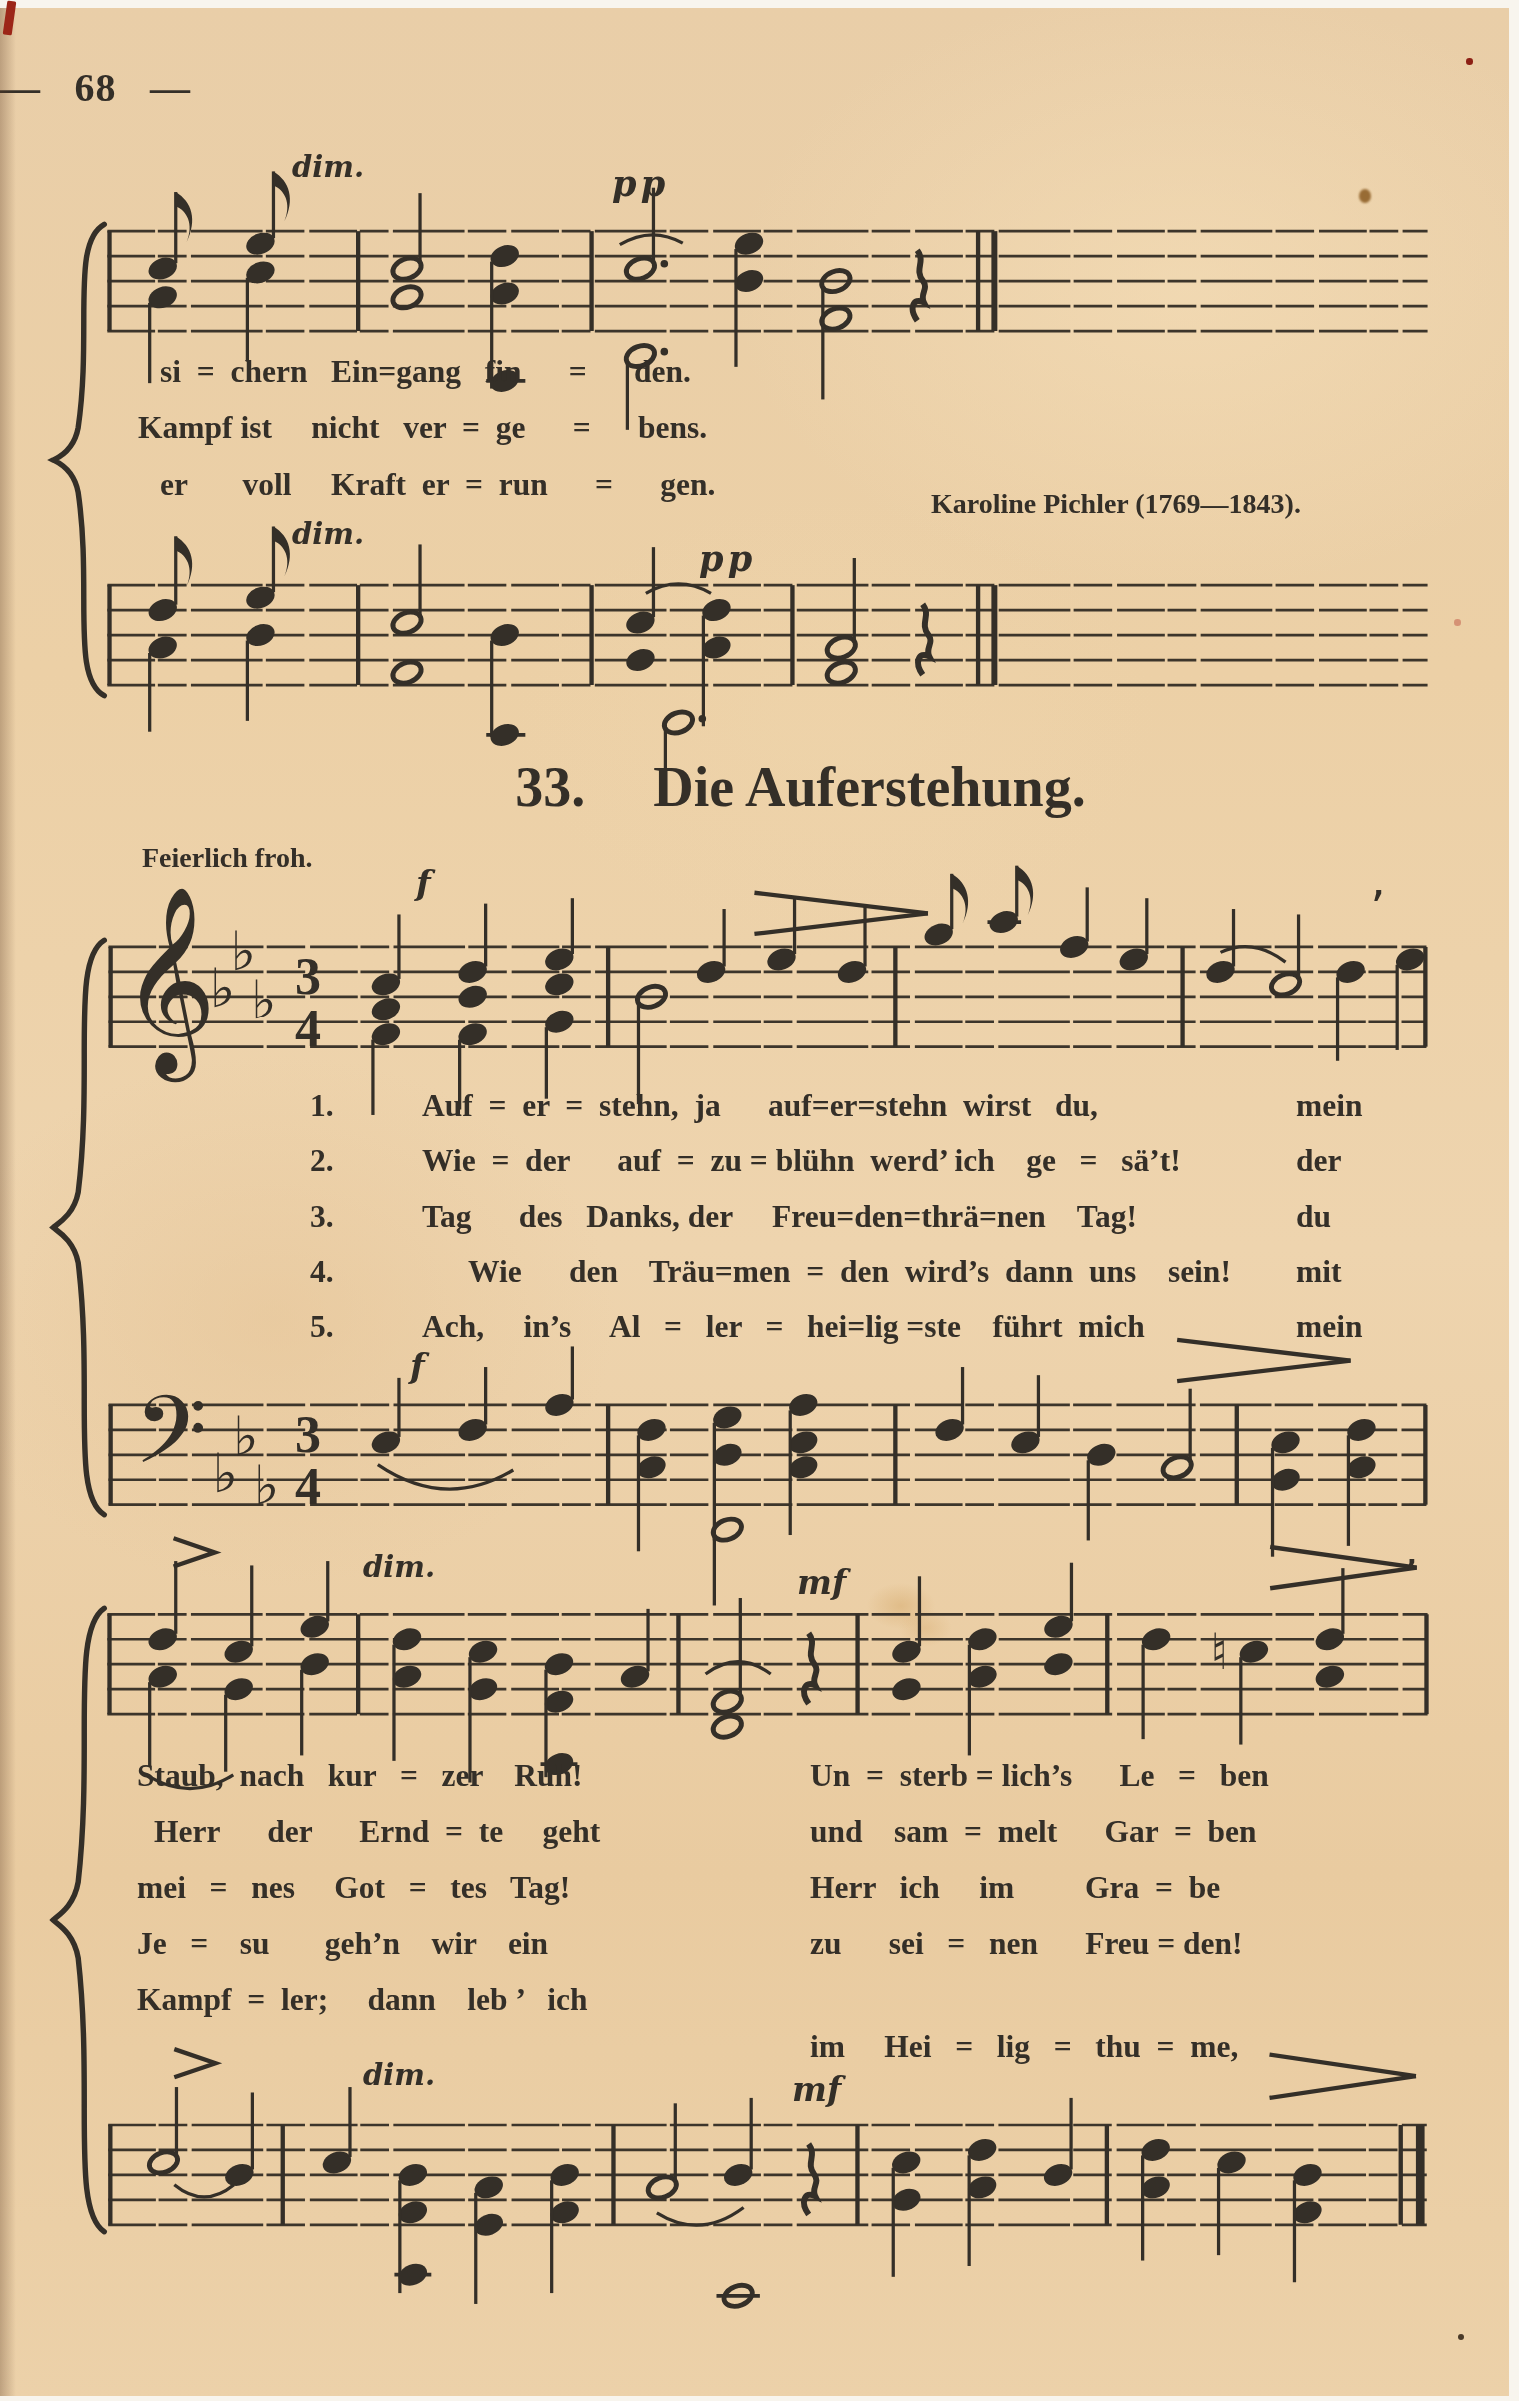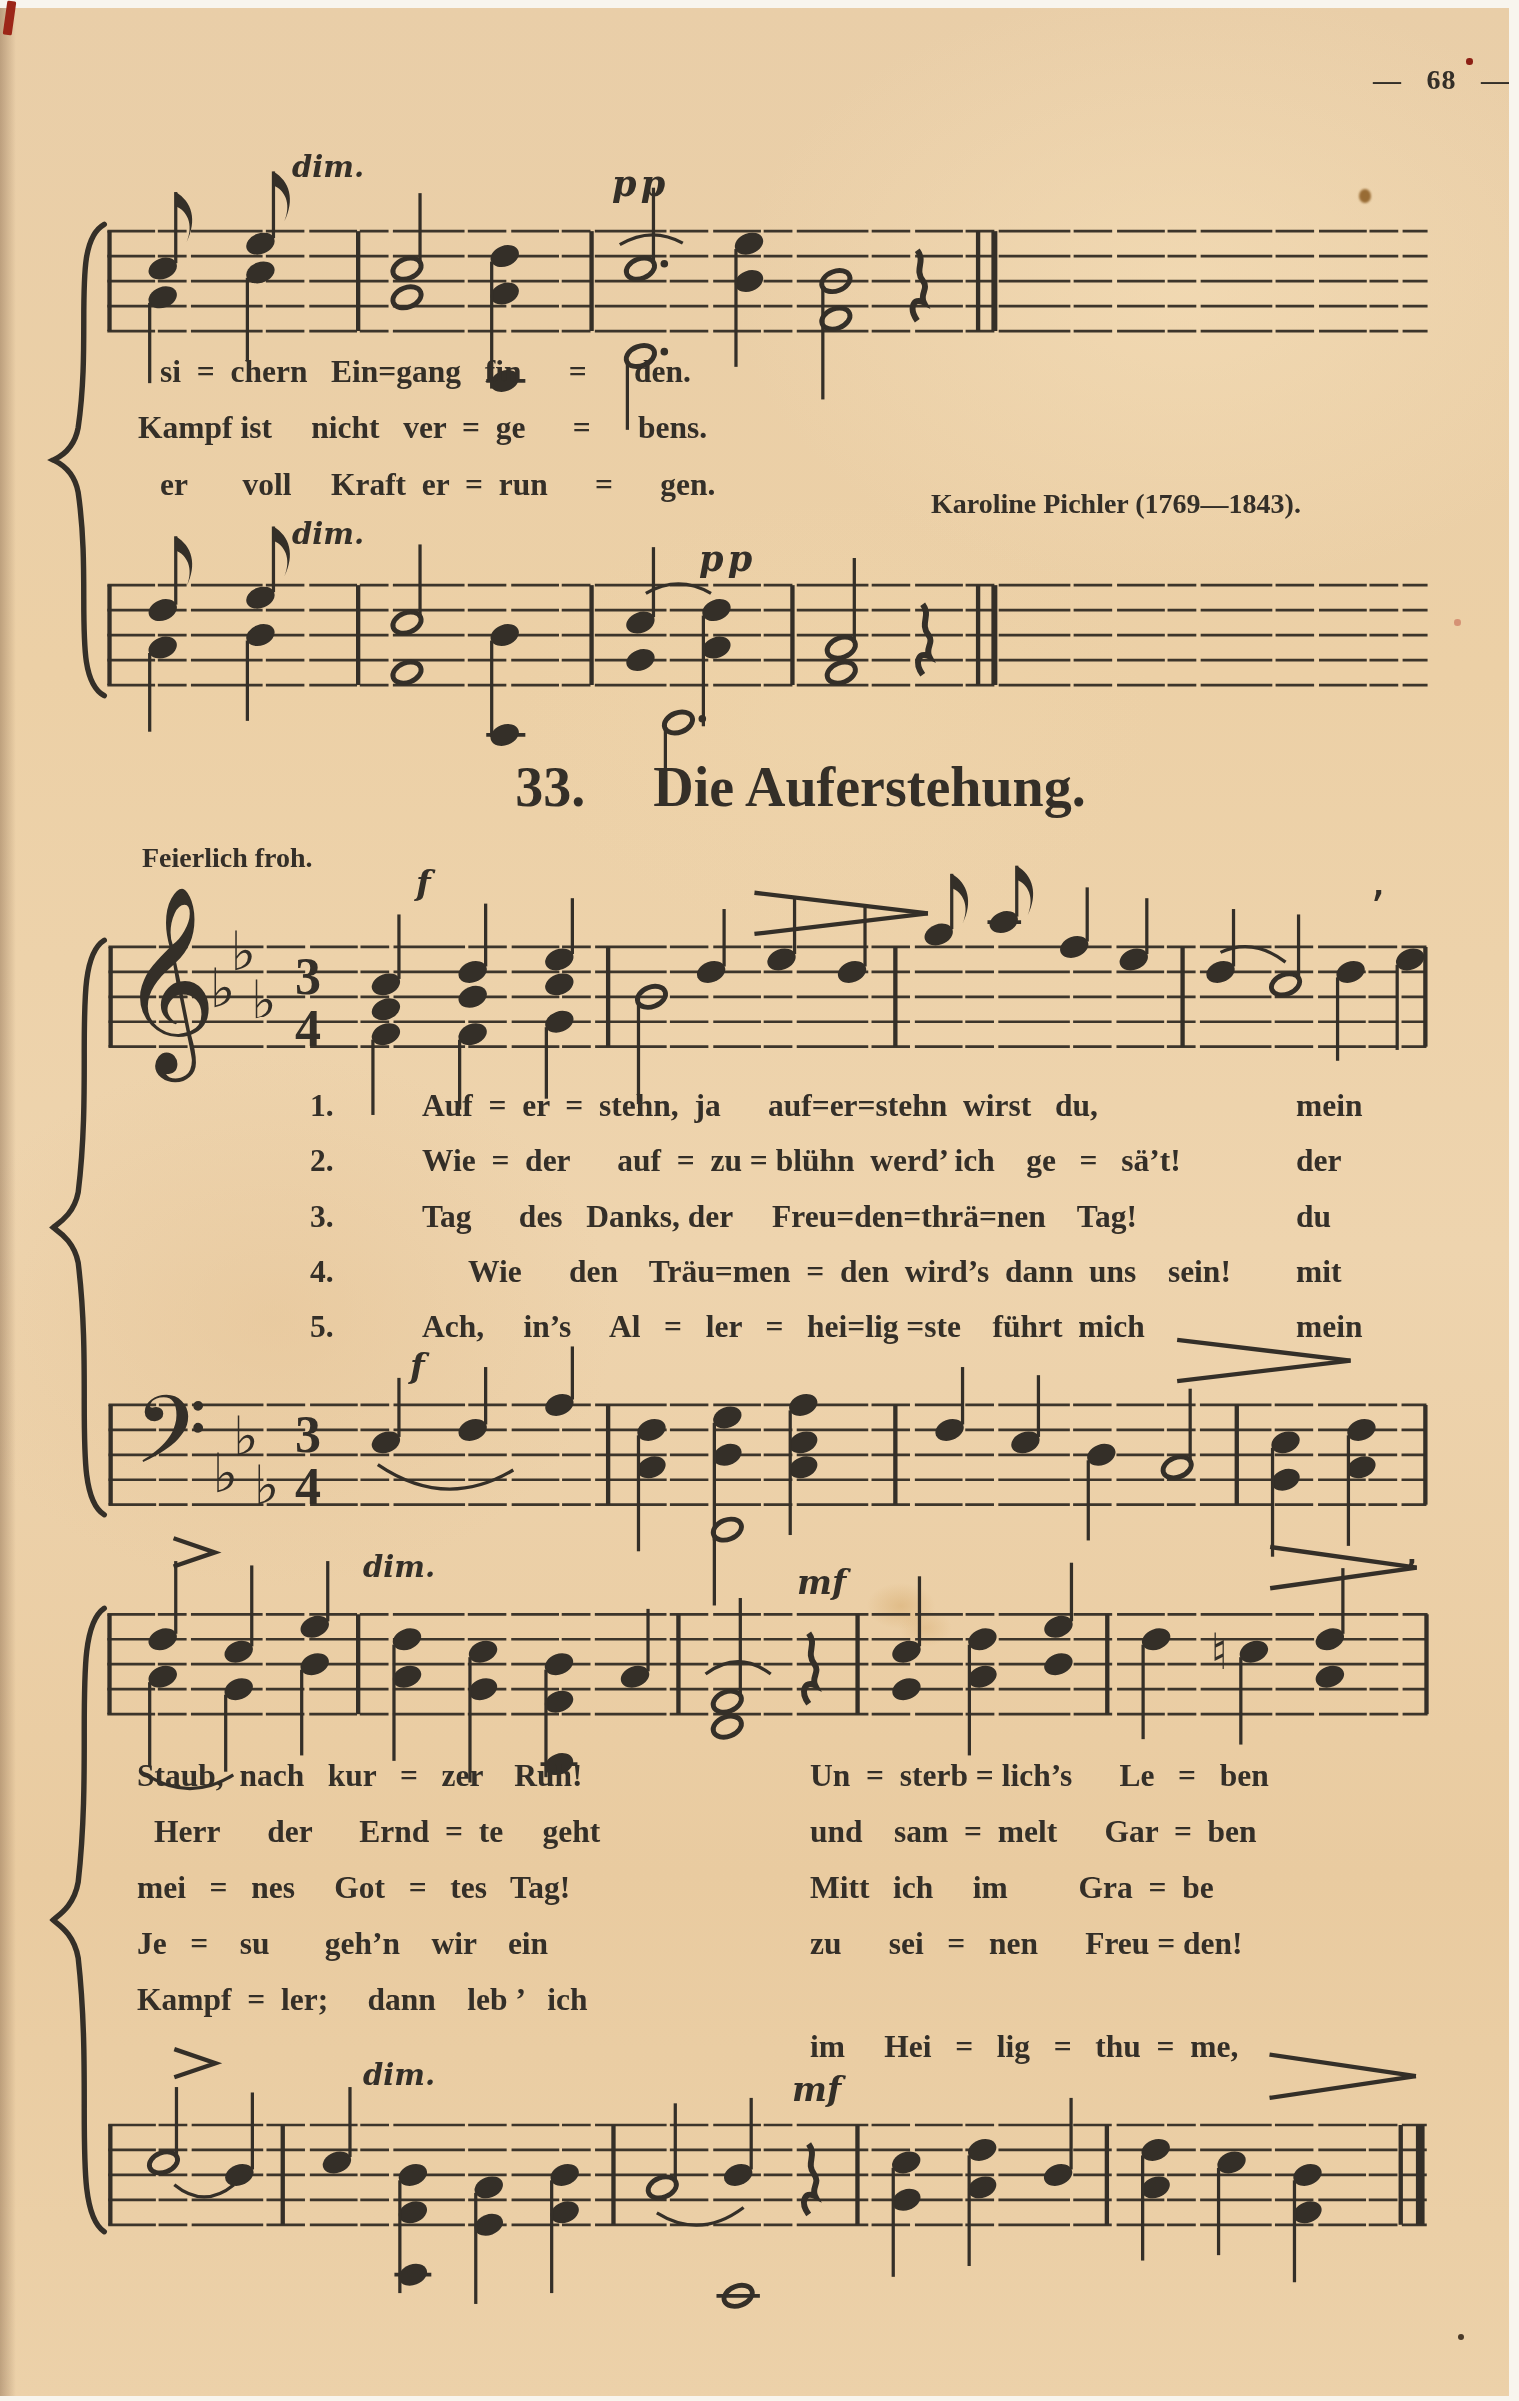--- a/index.html
+++ b/index.html
@@ -47,7 +47,7 @@
     </defs>
   </svg>
 
-  <div class="abs frak" style="left:0;right:10px;top:64px;text-align:right;font-size:28px;letter-spacing:1.1px;">—   68   —</div>
+  <div class="abs frak" style="left:0;right:10px;top:64px;text-align:left;font-size:40px;letter-spacing:1.1px;">—   68   —</div>
 
   <svg class="abs brace-svg" style="left:52px;top:221px" width="60" height="478" viewBox="0 0 110 880">
     <path class="brace" d="M96,6 C34,40 74,200 48,380 C40,424 10,436 2,440 C10,444 40,456 48,500 C74,680 34,840 96,874"></path>

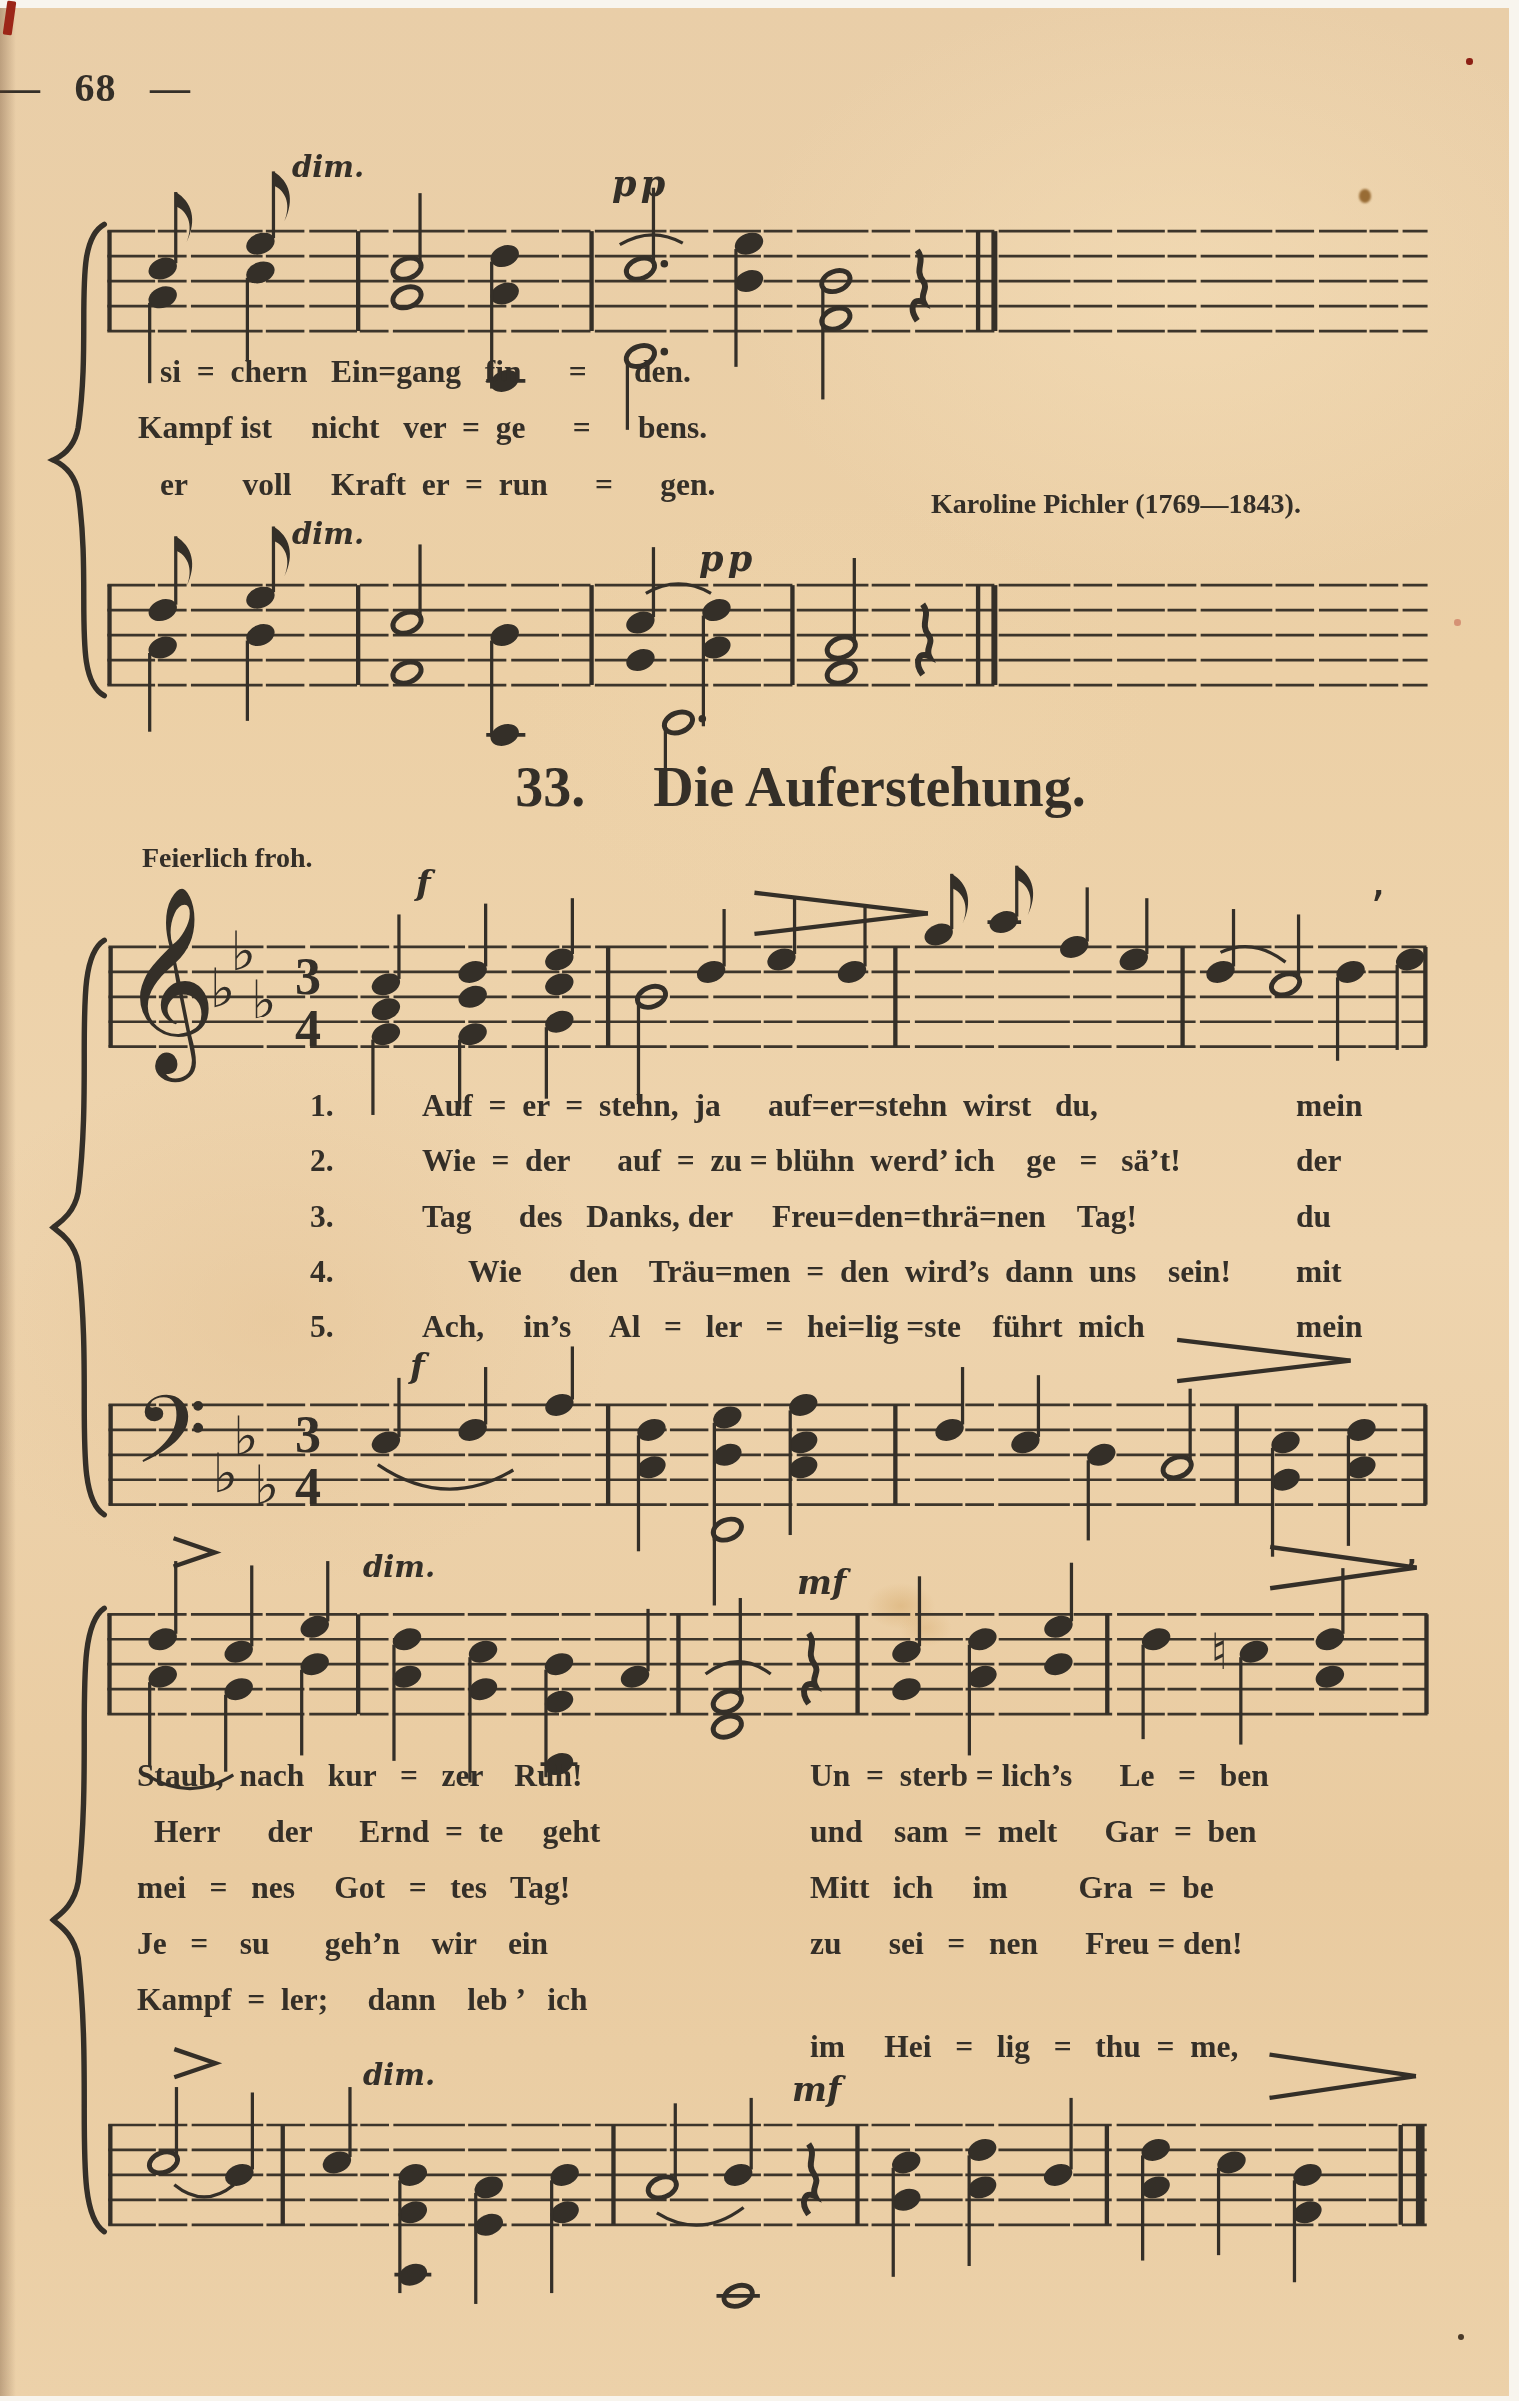--- a/index.html
+++ b/index.html
@@ -418,7 +418,7 @@
     </div>
     <div class="abs" style="top:112px;width:100%;">
       <span class="abs frak" style="left:137px;font-size:31.5px;">mei   =   nes     Got   =   tes   Tag!</span>
-      <span class="abs frak" style="left:810px;font-size:31.5px;">Mitt   ich     im         Gra  =  be</span>
+      <span class="abs frak" style="left:810px;font-size:31.5px;">Herr   ich     im         Gra  =  be</span>
     </div>
     <div class="abs" style="top:168px;width:100%;">
       <span class="abs frak" style="left:137px;font-size:31.5px;">Je   =    su       geh’n    wir    ein</span>

